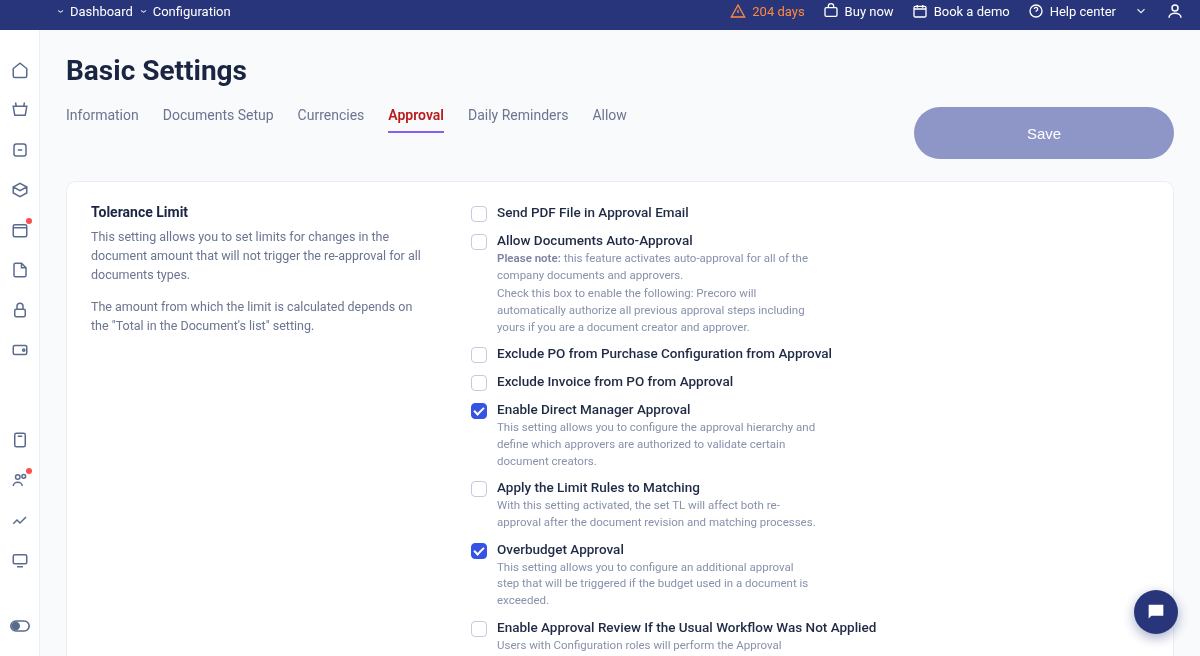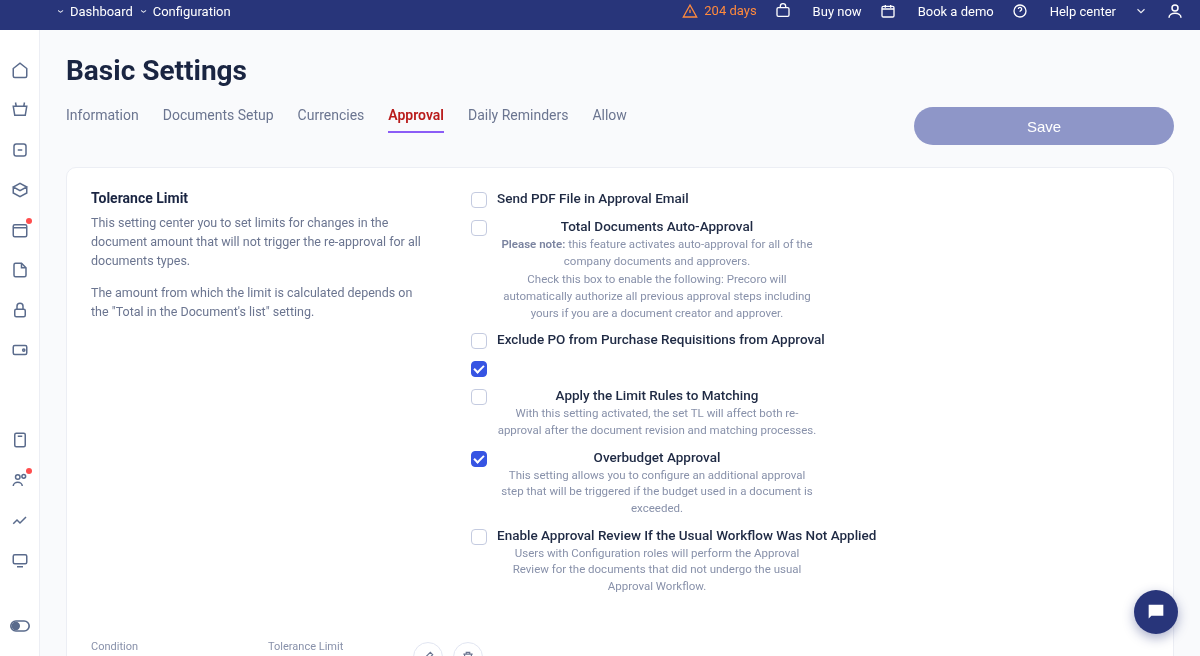--- a/index.html
+++ b/index.html
@@ -27,7 +27,7 @@
   }
   .topbar .left { display: flex; align-items: center; gap: 10px; }
   .topbar .right { margin-left: auto; display: flex; align-items: center; gap: 18px; }
-  .topbar .warn { color: #ff8a3d; display:flex; align-items:flex-start; gap:6px;}
+  .topbar .warn { color: #ff8a3d; display:flex; align-items:center; gap:6px;}
   .topbar .item { display:flex; align-items:center; gap:22px; cursor:pointer;}
   .chev-left::before { content:"›"; display:inline-block; transform: rotate(90deg); margin-right:6px; opacity:.9;}
   

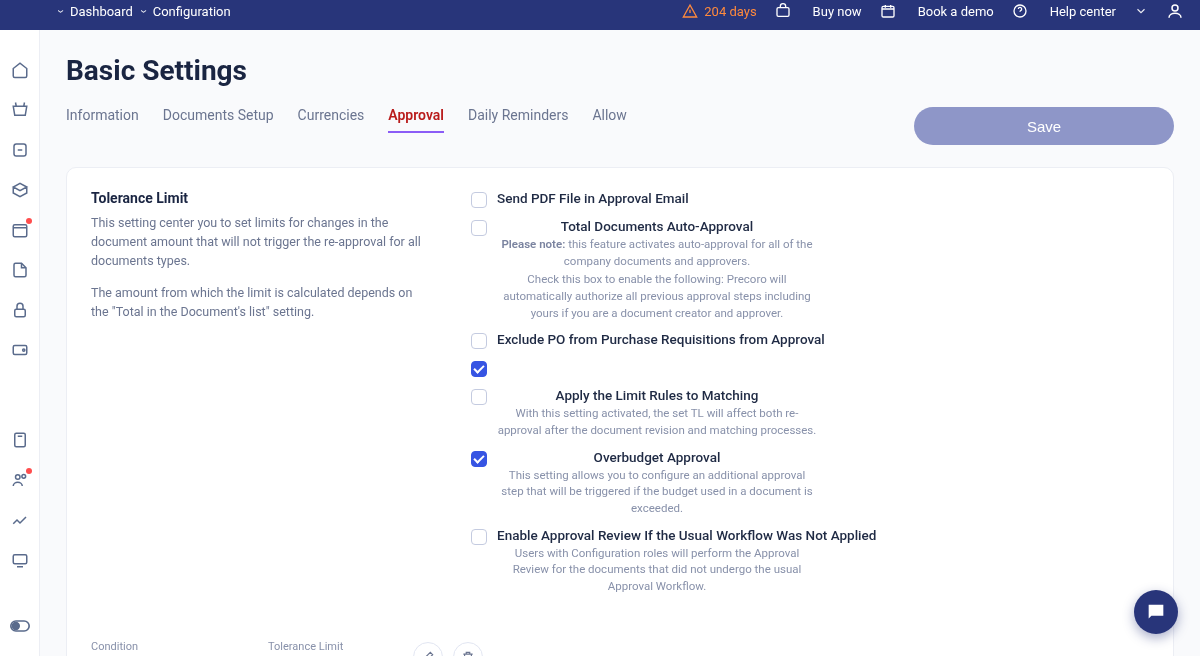--- a/index.html
+++ b/index.html
@@ -28,7 +28,7 @@
   .topbar .left { display: flex; align-items: center; gap: 10px; }
   .topbar .right { margin-left: auto; display: flex; align-items: center; gap: 18px; }
   .topbar .warn { color: #ff8a3d; display:flex; align-items:center; gap:6px;}
-  .topbar .item { display:flex; align-items:center; gap:22px; cursor:pointer;}
+  .topbar .item { display:flex; align-items:center; gap:6px; cursor:pointer;}
   .chev-left::before { content:"›"; display:inline-block; transform: rotate(90deg); margin-right:6px; opacity:.9;}
   
   .rail {

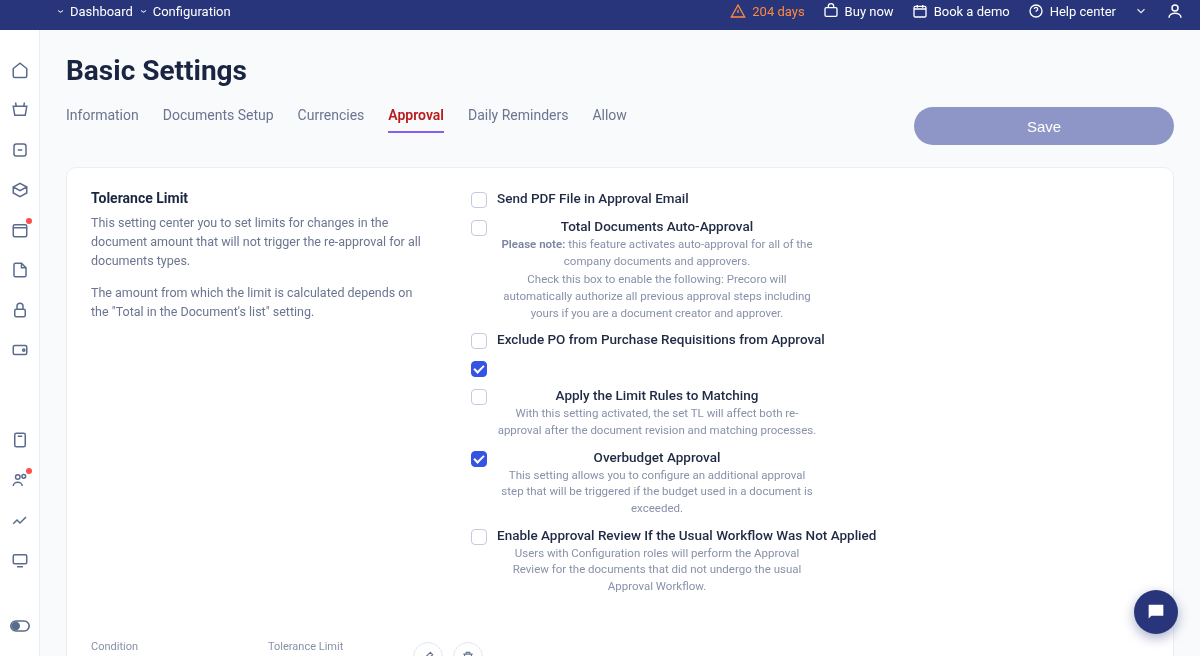--- a/index.html
+++ b/index.html
@@ -68,7 +68,7 @@
   .save-btn {
     margin-left:auto;
     background:#8e96c8; color:#fff; border:none;
-    border-radius: 999px; width: 260px; height: 38px;
+    border-radius: 999px; width: 260px; height: 52px;
     font-size: 15px; font-weight:500; cursor:pointer;
   }
   .card {

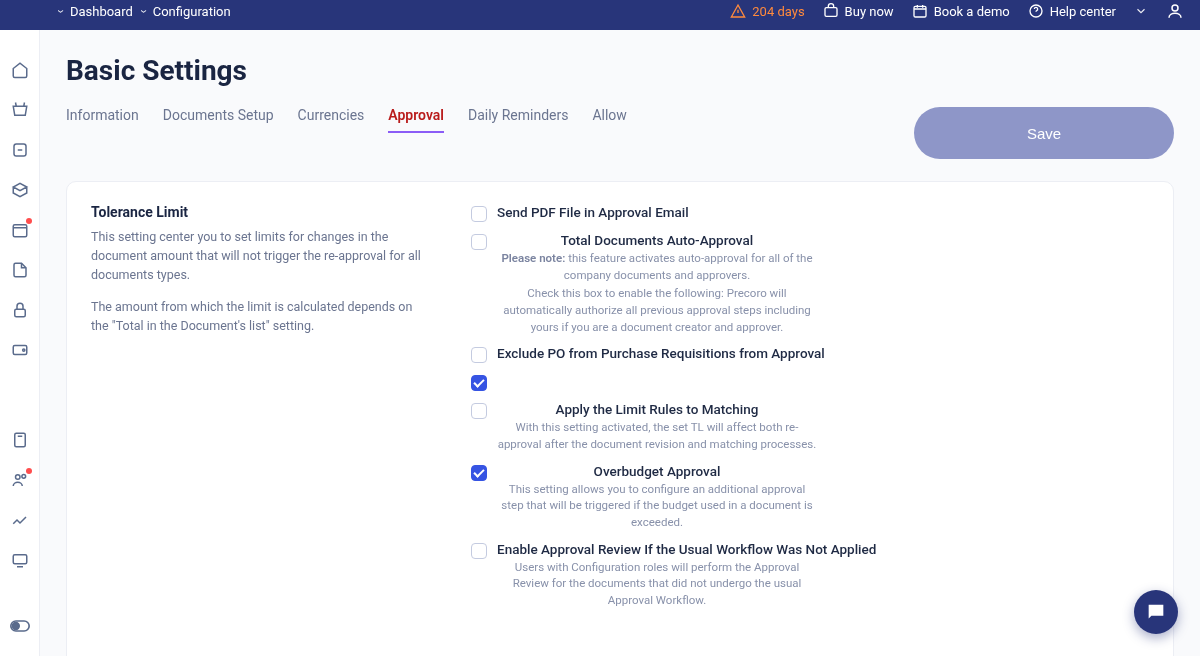--- a/index.html
+++ b/index.html
@@ -83,7 +83,7 @@
   .col-left { width: 340px; }
   .col-left h3 { font-size: 14px; font-weight:700; color:#1a2542; margin-bottom:8px;}
   .col-left p { font-size: 12.5px; color:#6b7590; line-height:1.5; margin-bottom:14px;}
-  .col-right { flex:1; display:flex; flex-direction:column;text-align:center;}
+  .col-right { flex:1; display:flex; flex-direction:column;}
   .opt { display:flex; gap:10px; margin-bottom: 10px; align-items:flex-start;}
   .cb {
     width:16px; height:16px; border:1.5px solid #c4cbe0; border-radius:4px;

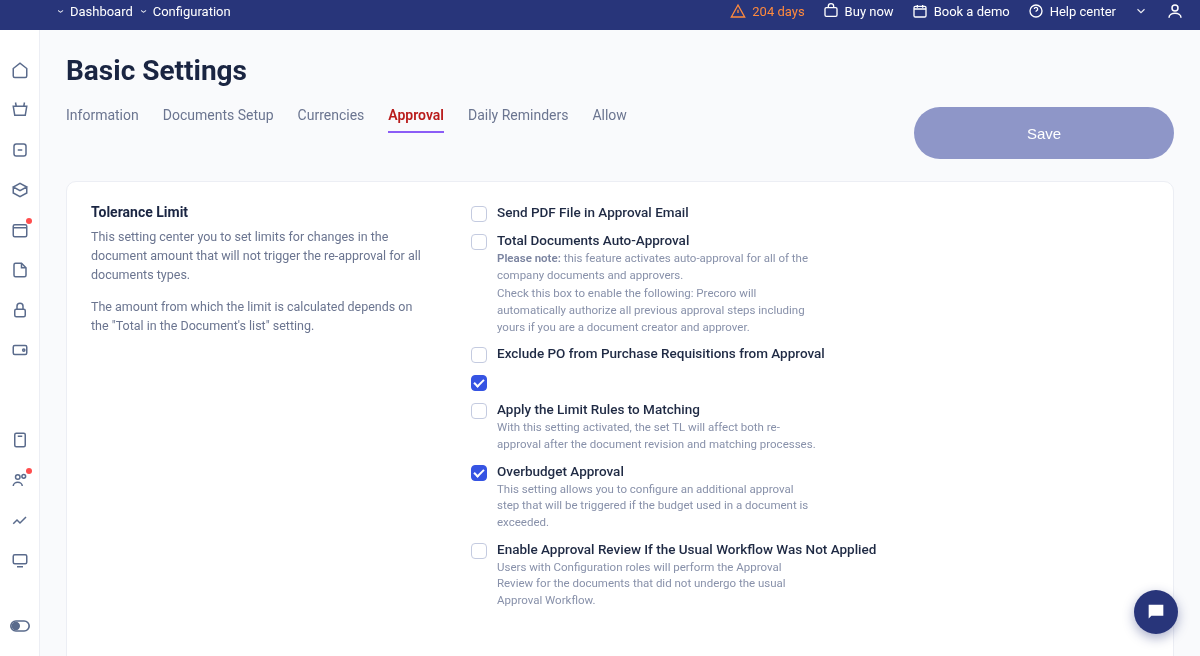--- a/index.html
+++ b/index.html
@@ -275,7 +275,7 @@
   <div class="card">
     <div class="col-left">
       <h3>Tolerance Limit</h3>
-      <p>This setting center you to set limits for changes in the document amount that will not trigger the re-approval for all documents types.</p>
+      <p>This setting allows you to set limits for changes in the document amount that will not trigger the re-approval for all documents types.</p>
       <p>The amount from which the limit is calculated depends on the "Total in the Document's list" setting.</p>
     </div>
 

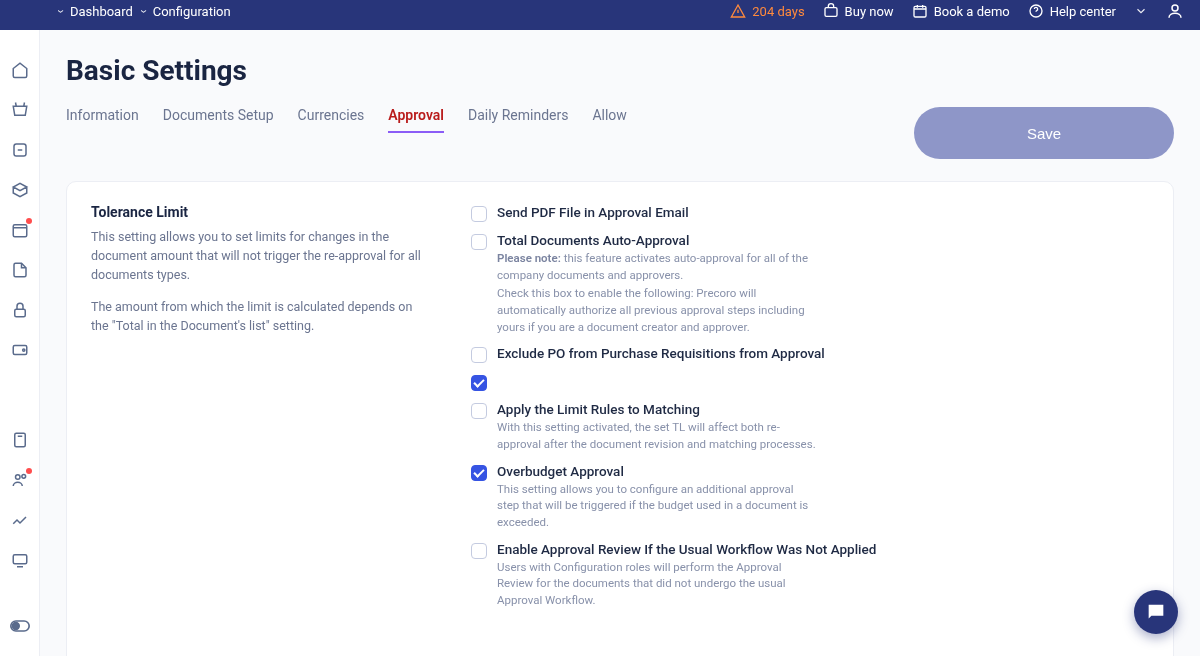--- a/index.html
+++ b/index.html
@@ -291,7 +291,7 @@
       <div class="opt">
         <div class="cb"></div>
         <div class="opt-body">
-          <div class="label">Total Documents Auto-Approval</div>
+          <div class="label">Allow Documents Auto-Approval</div>
           <div class="desc"><b>Please note:</b><span> this feature activates auto-approval for all of the company documents and approvers.</span></div>
           <div class="desc">Check this box to enable the following: Precoro will automatically authorize all previous approval steps including yours if you are a document creator and approver.</div>
         </div>

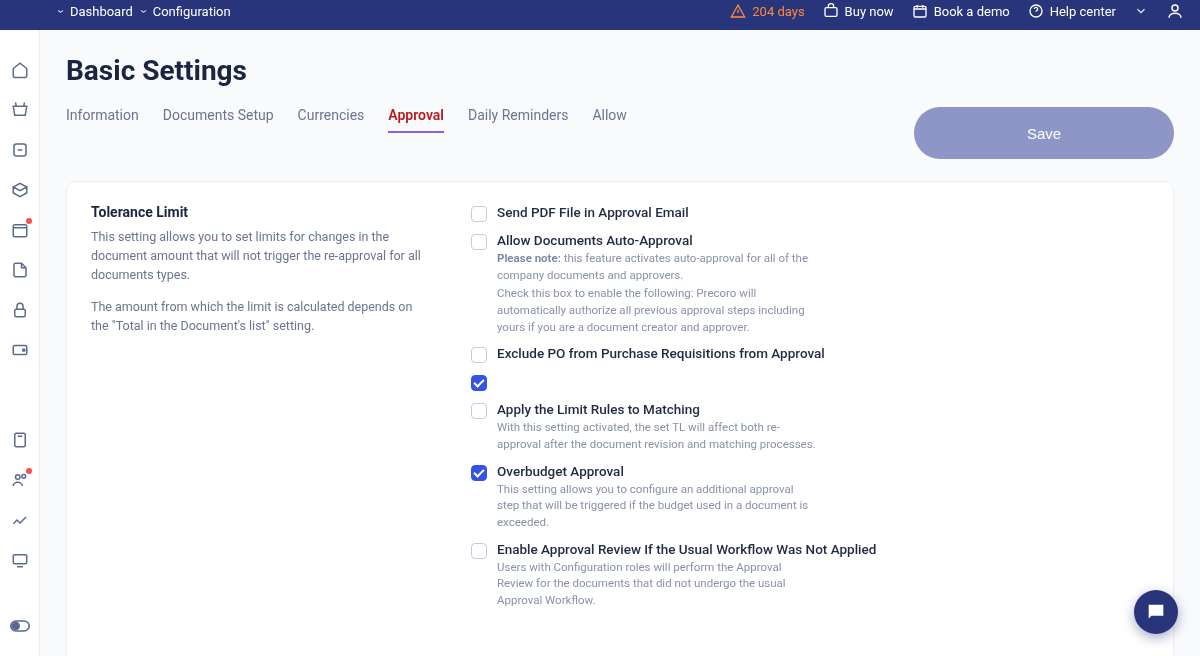--- a/index.html
+++ b/index.html
@@ -300,7 +300,7 @@
       <div class="opt">
         <div class="cb"></div>
         <div class="opt-body">
-          <div class="label">Exclude PO from Purchase Requisitions from Approval</div>
+          <div class="label">Exclude PO from Purchase Configuration from Approval</div>
         </div>
       </div>
 

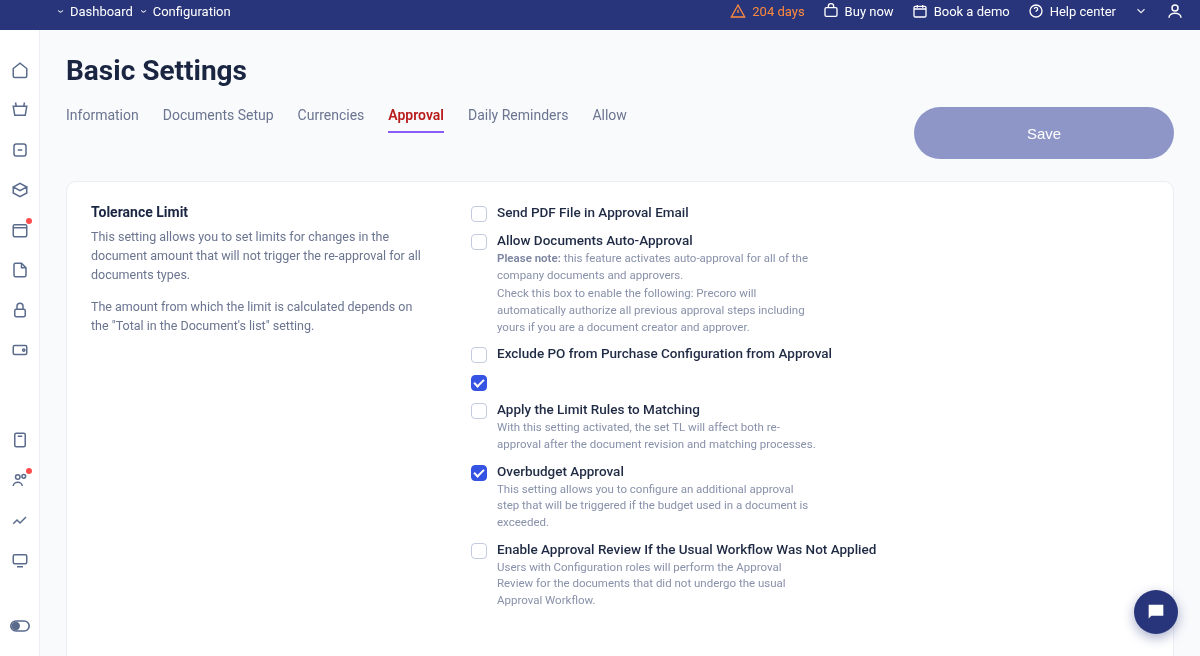--- a/index.html
+++ b/index.html
@@ -304,6 +304,12 @@
         </div>
       </div>
 
+      <div class="opt">
+        <div class="cb"></div>
+        <div class="opt-body">
+          <div class="label">Exclude Invoice from PO from Approval</div>
+        </div>
+      </div>
 
       <div class="opt">
         <div class="cb checked"></div>

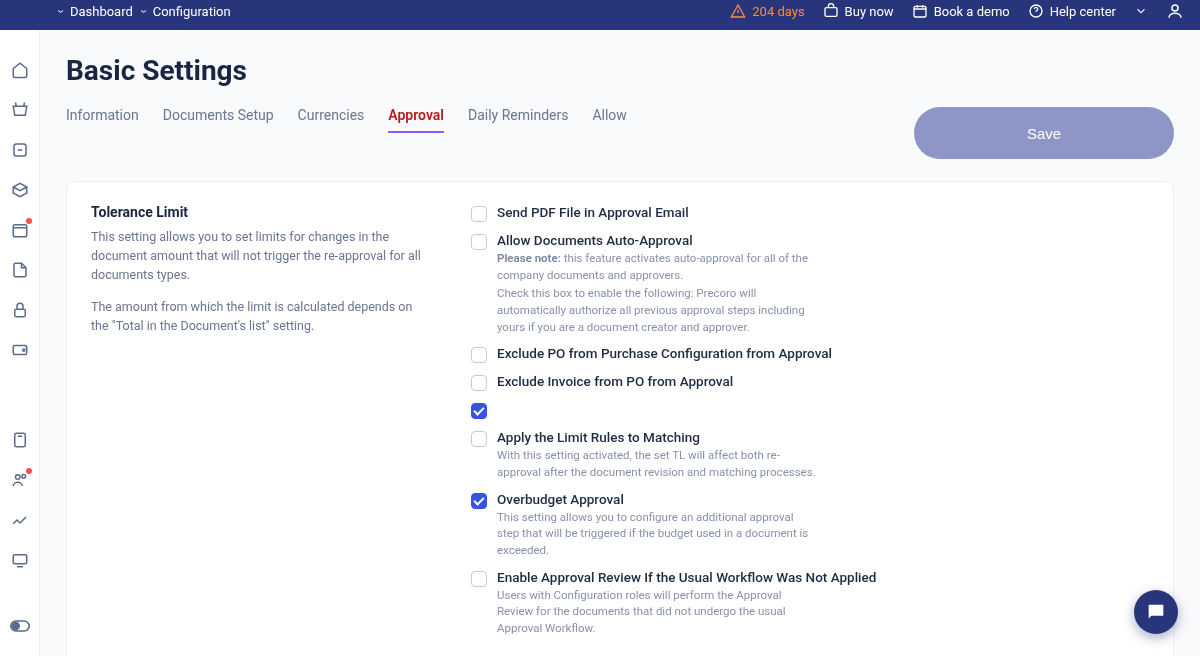--- a/index.html
+++ b/index.html
@@ -313,6 +313,10 @@
 
       <div class="opt">
         <div class="cb checked"></div>
+        <div class="opt-body">
+          <div class="label">Enable Direct Manager Approval</div>
+          <div class="desc">This setting allows you to configure the approval hierarchy and define which approvers are authorized to validate certain document creators.</div>
+        </div>
       </div>
 
       <div class="opt">

